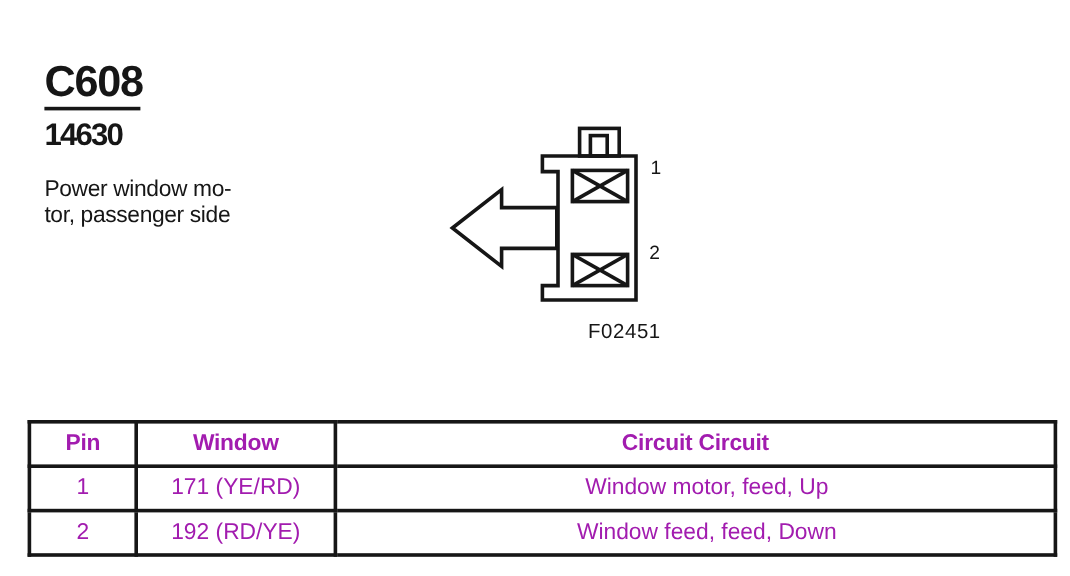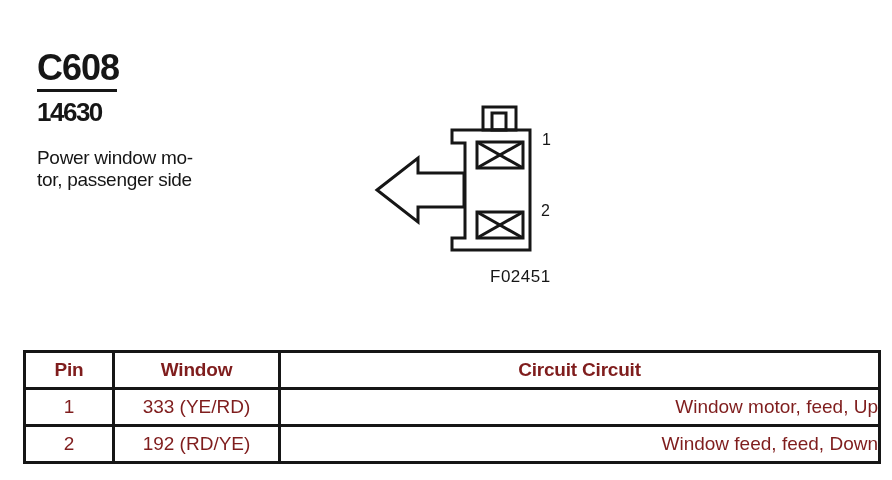--- a/index.html
+++ b/index.html
@@ -62,7 +62,7 @@
     border-collapse: collapse;
     table-layout: fixed;
     font-size: 19px;
-    color: #7f1d1d;
+    color: #a21caf;
   }
   table.pinout th, table.pinout td {
     border: 3px solid #161616;

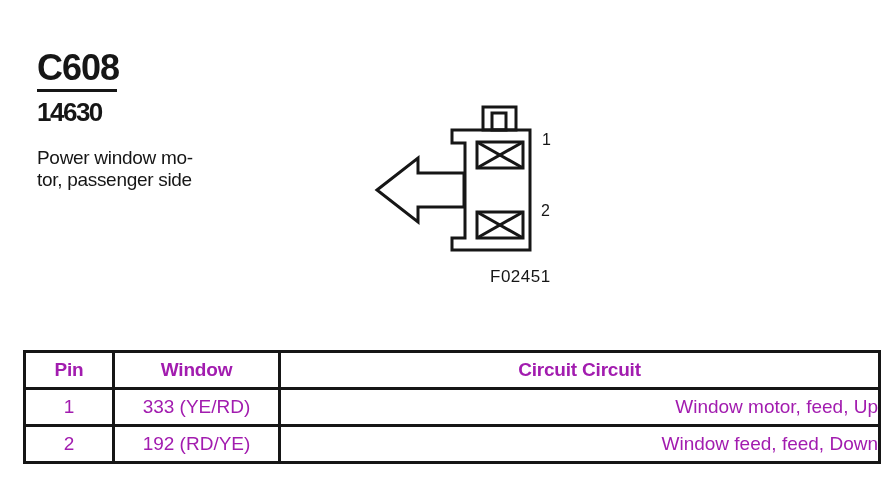--- a/index.html
+++ b/index.html
@@ -154,7 +154,7 @@
   <tbody>
     <tr>
       <td>1</td>
-      <td>333 (YE/RD)</td>
+      <td>171 (YE/RD)</td>
       <td class="fn">Window motor, feed, Up</td>
     </tr>
     <tr>

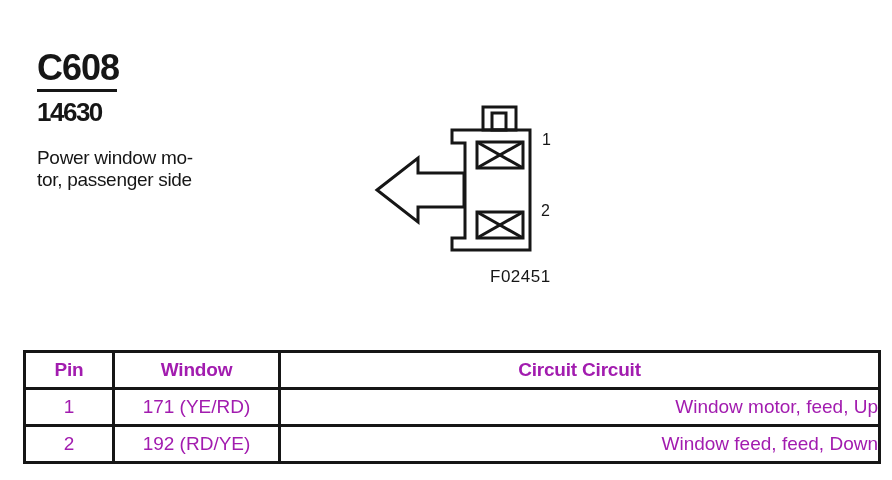--- a/index.html
+++ b/index.html
@@ -78,7 +78,7 @@
     letter-spacing: -0.2px;
   }
   table.pinout td.fn {
-    text-align: right;
+    text-align: center;
     padding-left: 19px;
   }
   .col-pin { width: 89px; }

